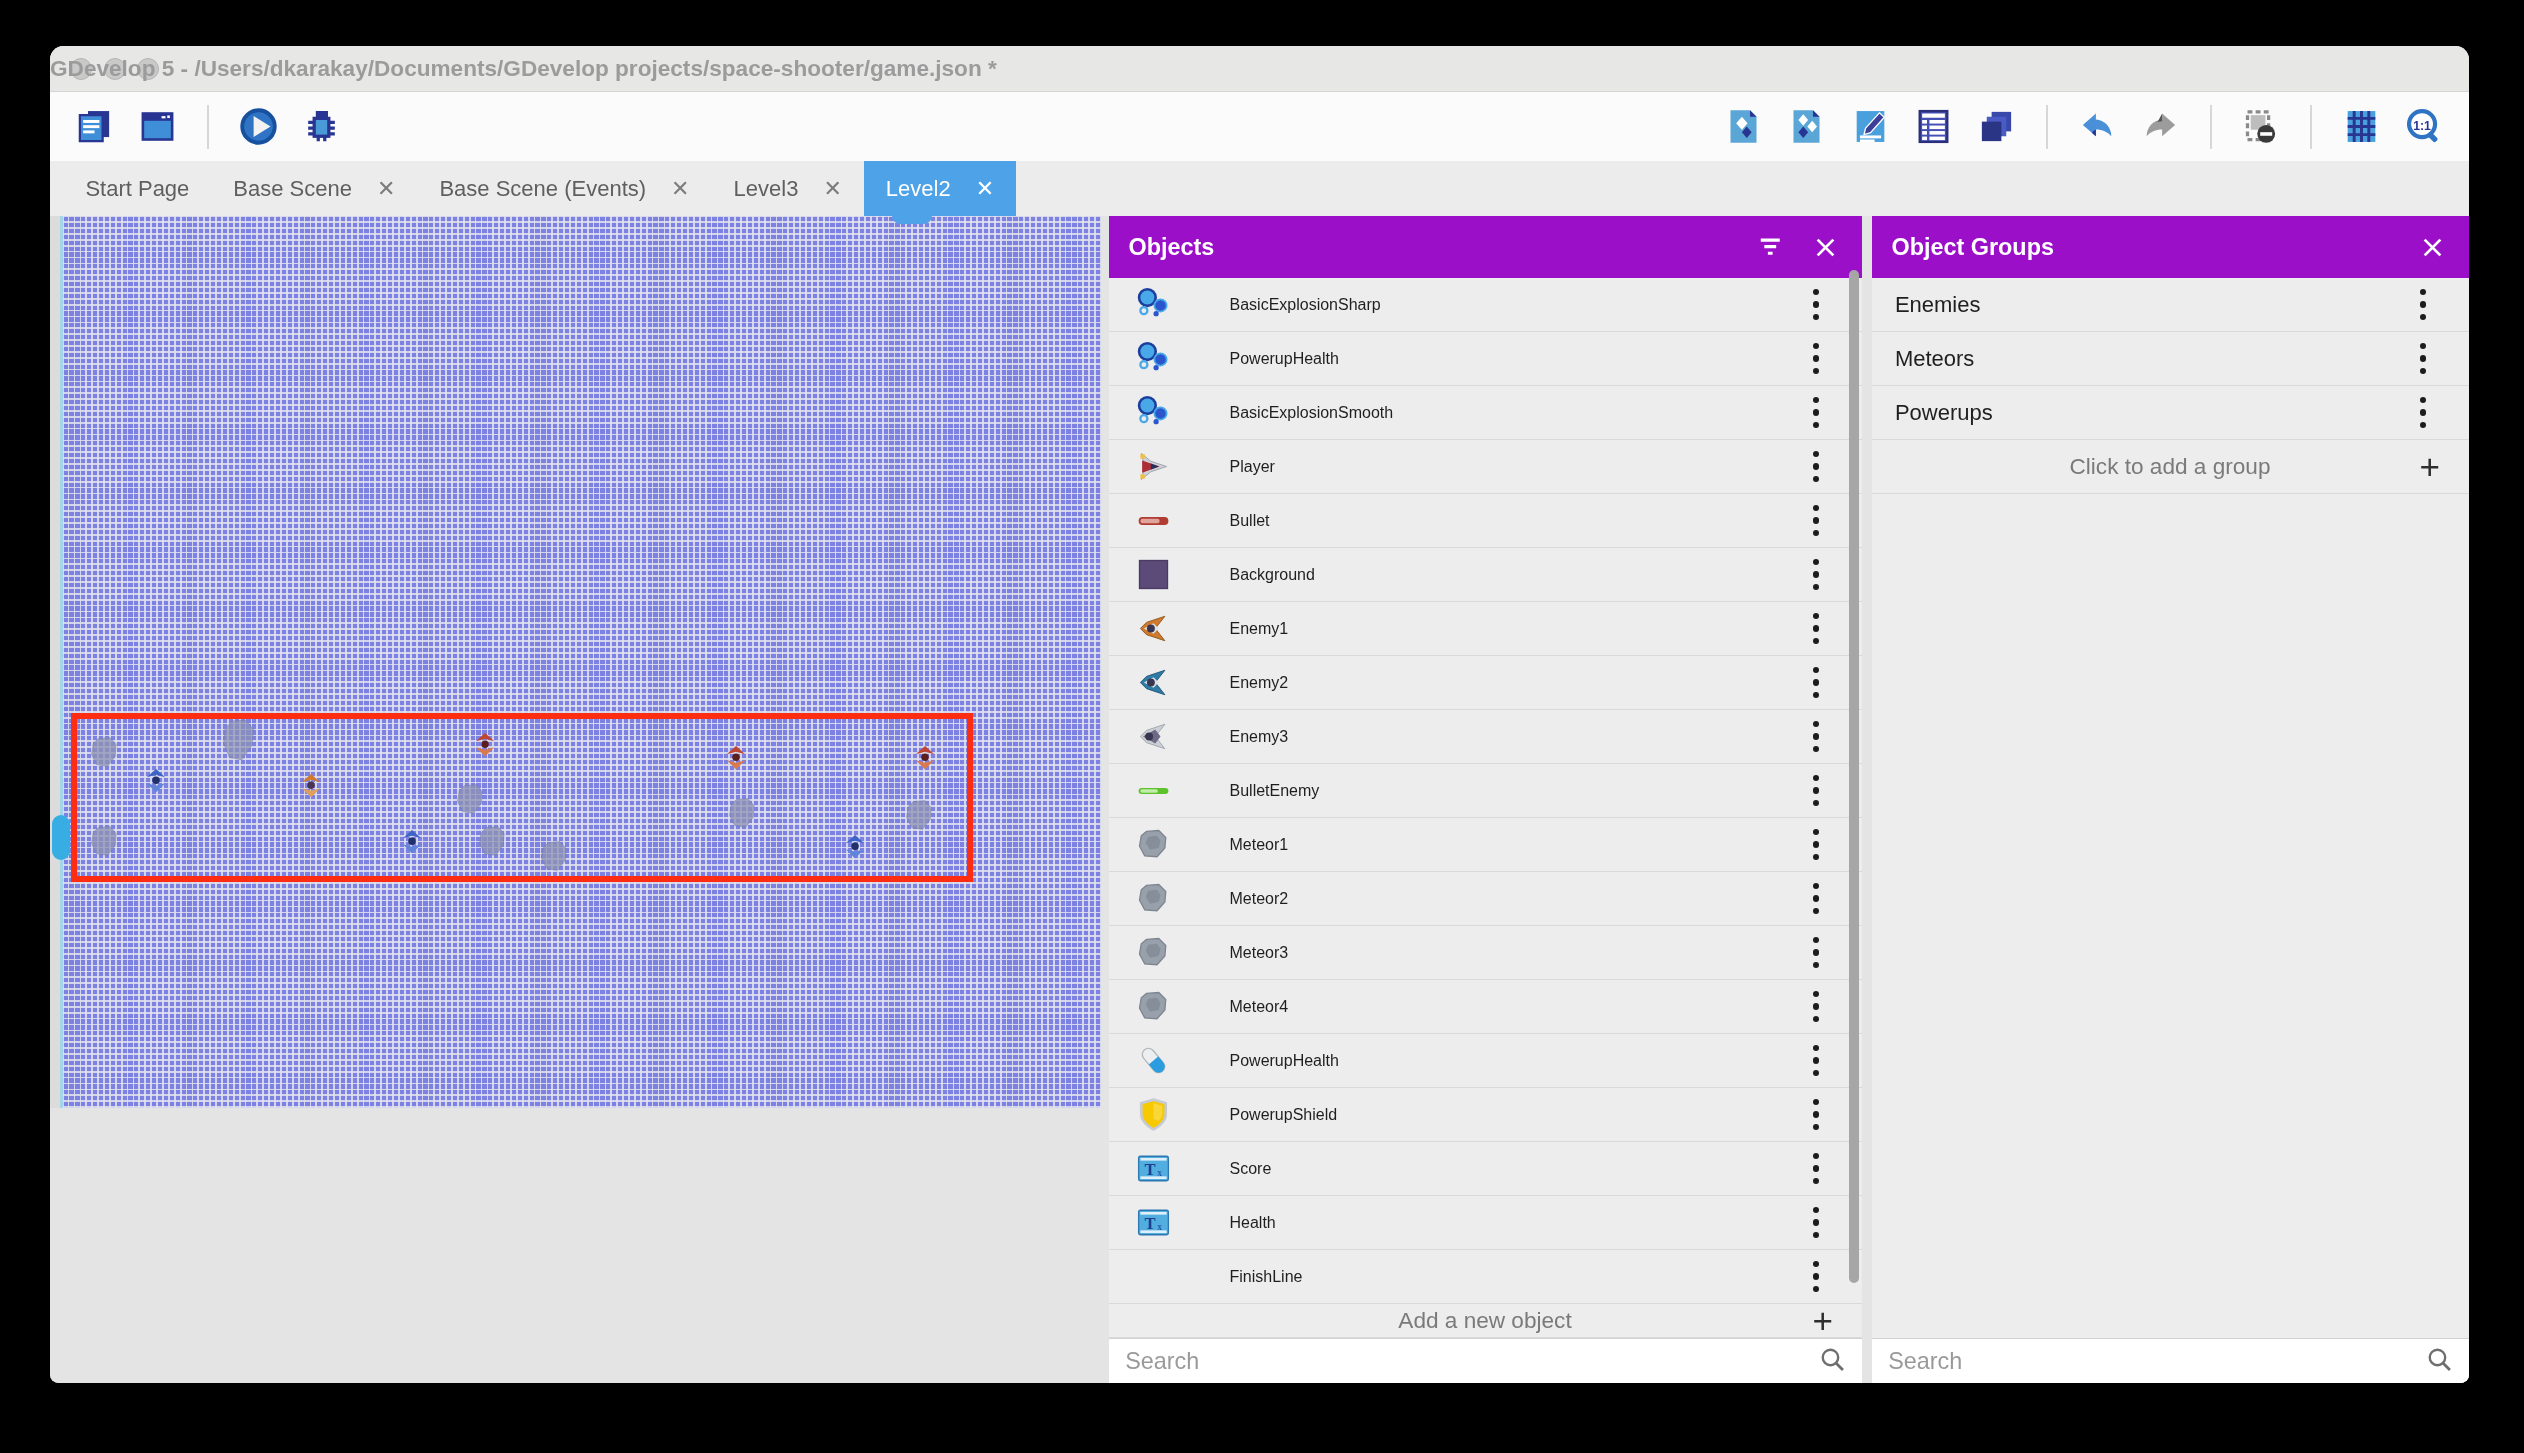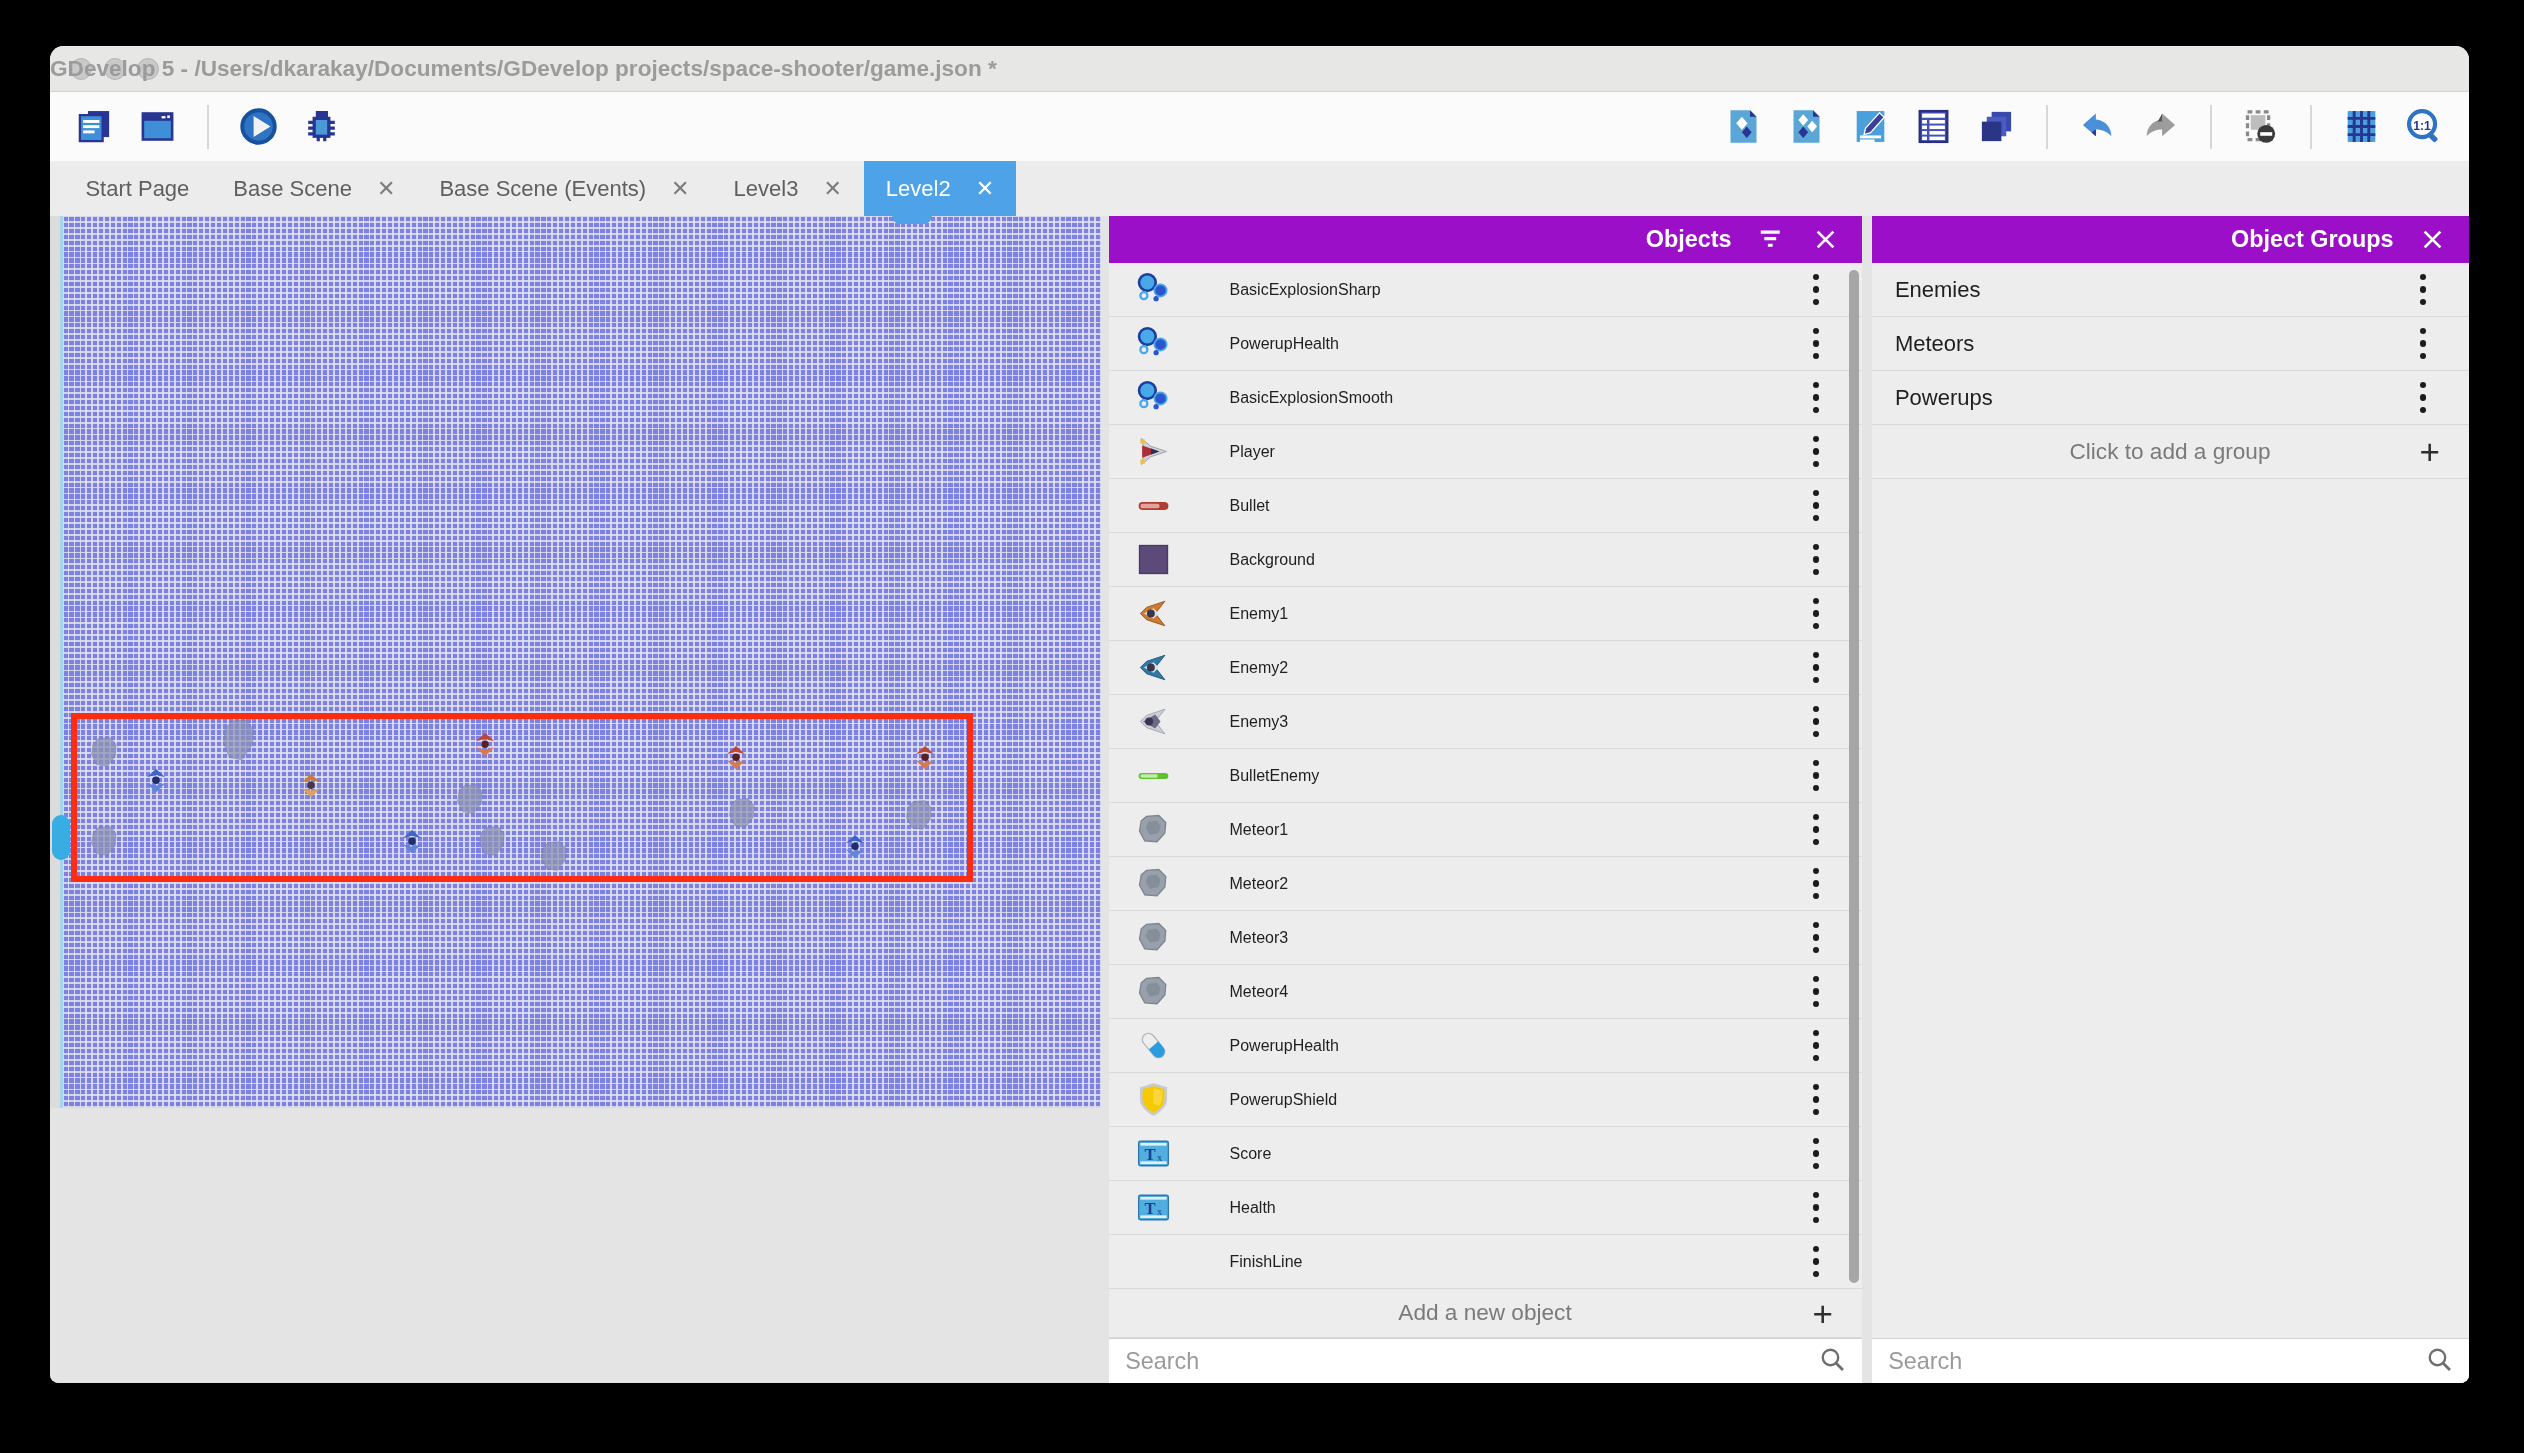--- a/index.html
+++ b/index.html
@@ -45,8 +45,8 @@
   
   .vgap{background:#e4e4e4;}
   .panel{background:#ededed;position:relative;display:flex;flex-direction:column;}
-  .panel-header{height:47px;background:#9b0fc9;color:#fff;display:flex;align-items:center;
-    padding:0 20px;flex:none;text-align:right;}
+  .panel-header{height:62px;background:#9b0fc9;color:#fff;display:flex;align-items:center;
+    padding:0 20px;flex:none;}
   .panel-title{font-size:23.4px;font-weight:bold;flex:1;}
   .phicon{width:33px;height:33px;display:flex;align-items:center;justify-content:center;cursor:pointer;margin-left:22px;}
   .rows{flex:none;}

